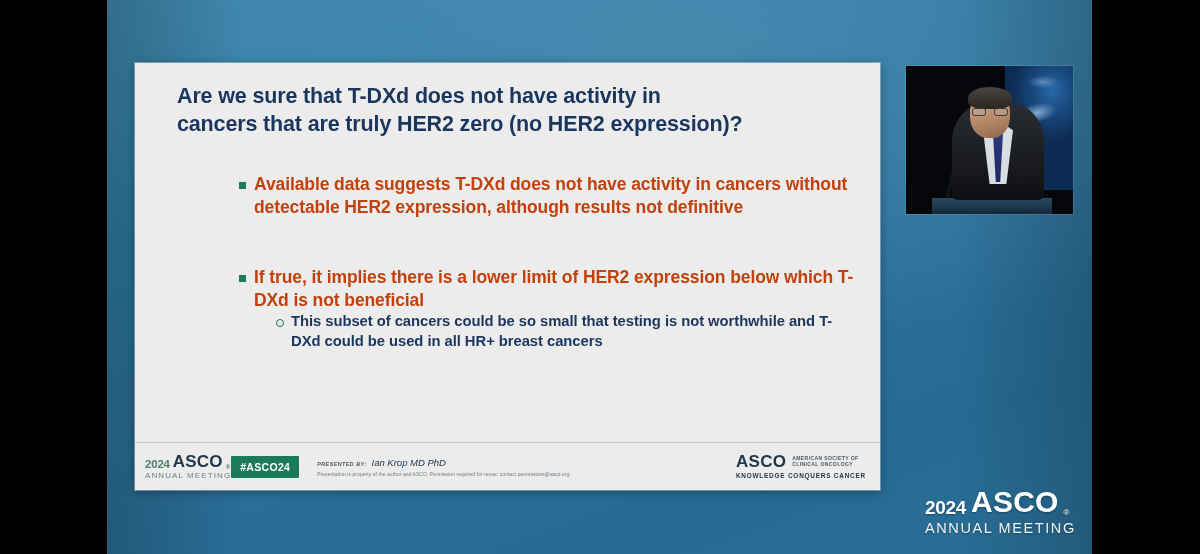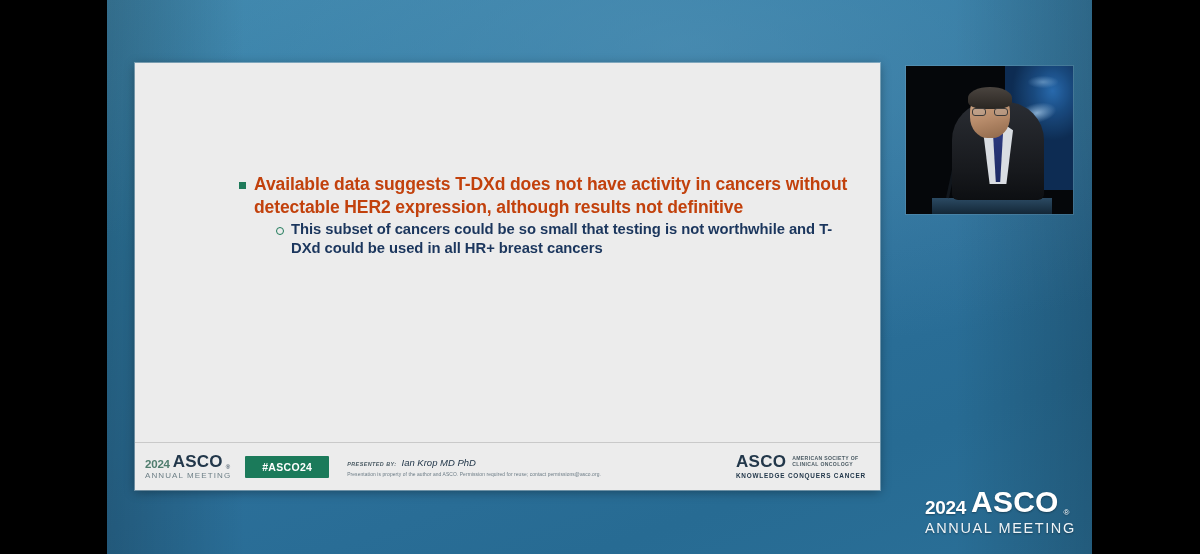--- a/index.html
+++ b/index.html
@@ -194,6 +194,10 @@
 
   <div class="slide">
 
+    <div class="slide-title">
+      <span>Are we sure that T-DXd does not have activity in</span><br>
+      <span>cancers that are truly HER2 zero (no HER2 expression)?</span>
+    </div>
 
     <div class="body-area">
 

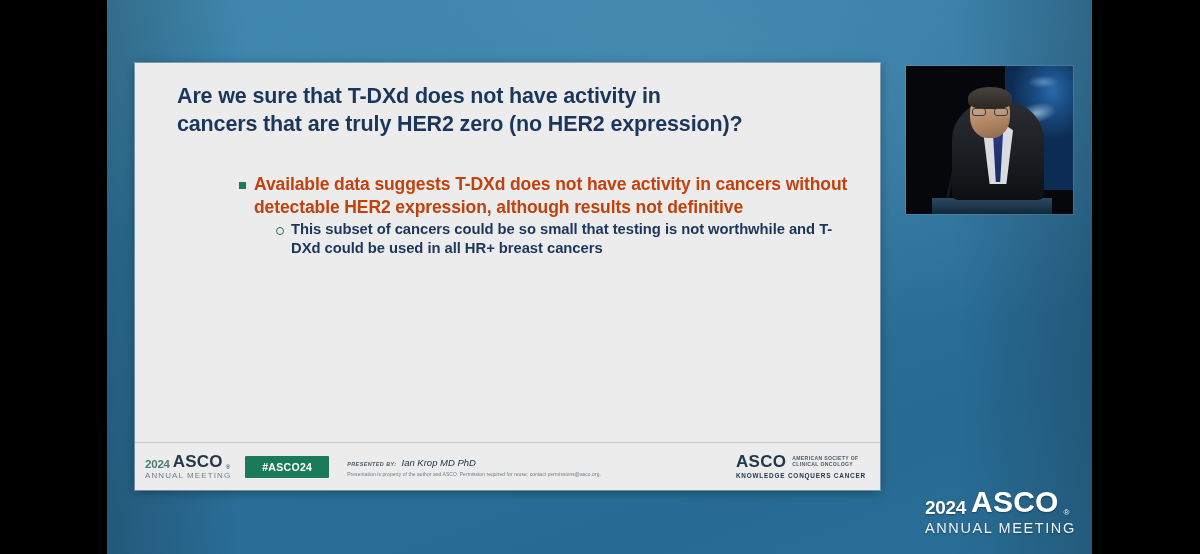--- a/index.html
+++ b/index.html
@@ -206,6 +206,10 @@
         <span class="bullet-text">Available data suggests T-DXd does not have activity in cancers without detectable HER2 expression, although results not definitive</span>
       </div>
 
+      <div class="bullet b2">
+        <span class="sq"></span>
+        <span class="bullet-text">If true, it implies there is a lower limit of HER2 expression below which T-DXd is not beneficial</span>
+      </div>
 
       <div class="subbullet">
         <span class="circ"></span>

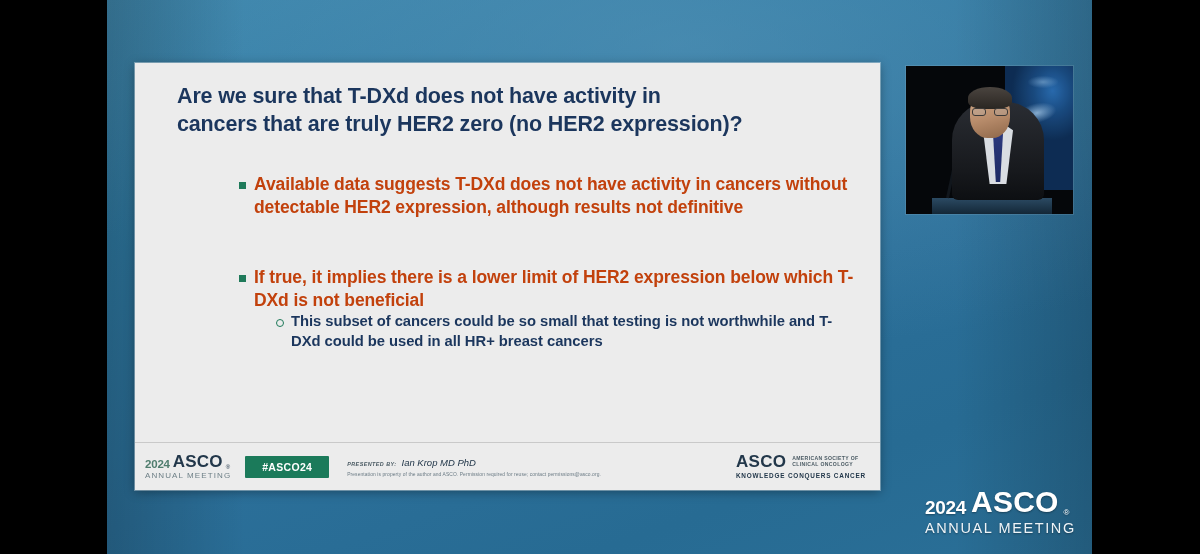--- a/index.html
+++ b/index.html
@@ -81,9 +81,9 @@
   .f-am { color:#6d7f86; font-size:8px; letter-spacing:1.1px; margin-top:2px; }
 
   .hashtag {
-    margin-left:14px; background:#1b7a5a; color:#fff;
+    margin-left:0; background:#1b7a5a; color:#fff;
     font-size:10.5px; font-weight:bold; letter-spacing:0.3px;
-    padding:5px 17px; border-radius:1px;
+    padding:5px 9px; border-radius:1px;
   }
 
   .presented { margin-left:18px; display:flex; flex-direction:column; gap:4px; }

